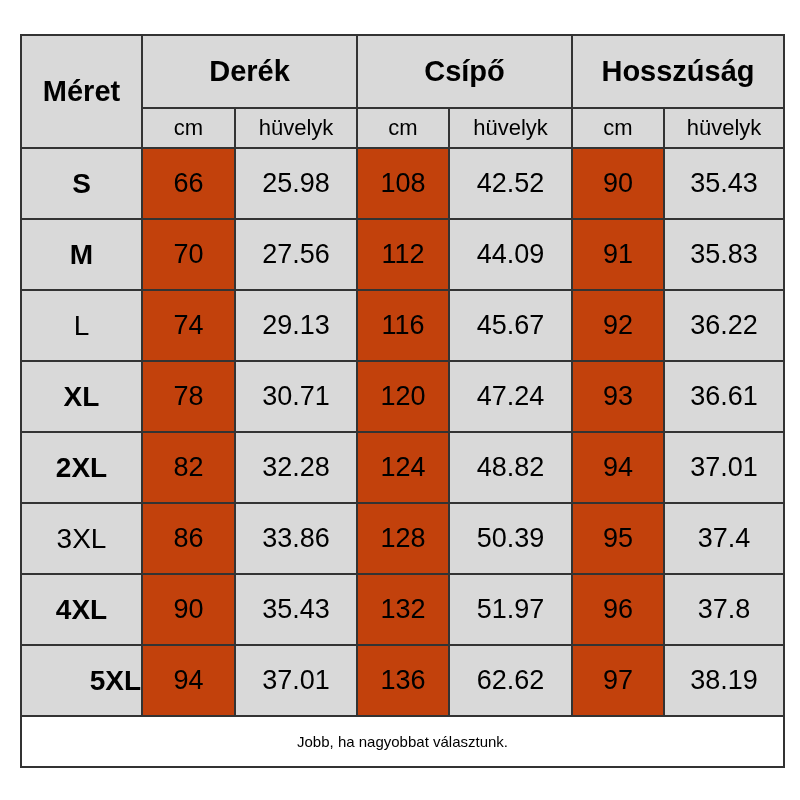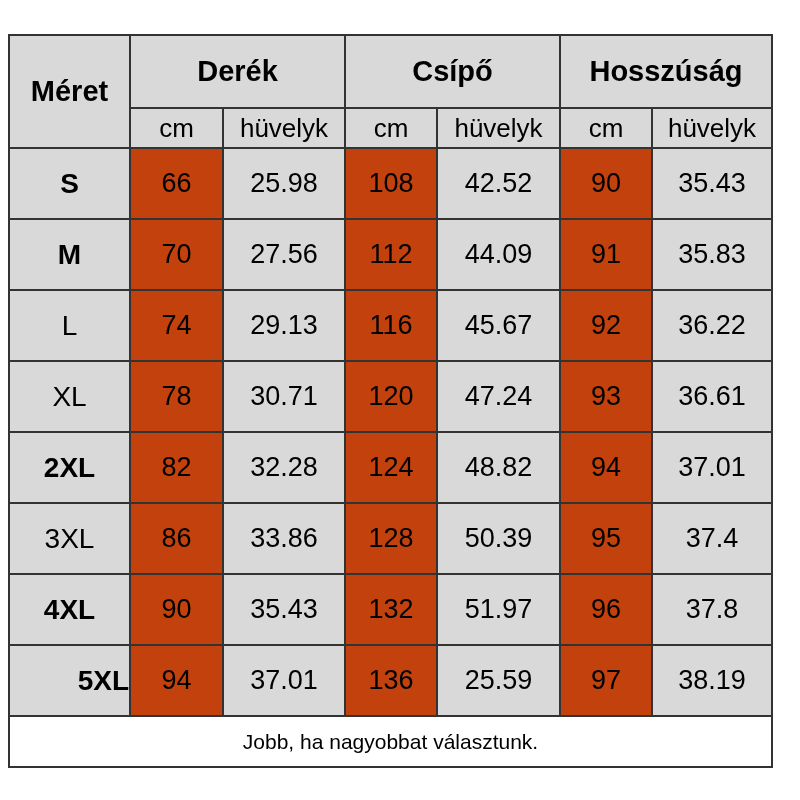--- a/index.html
+++ b/index.html
@@ -18,7 +18,7 @@
   }
   table.size-chart {
     position: absolute;
-    left: 8px;
+    left: 20px;
     top: 34px;
     border-collapse: collapse;
     table-layout: fixed;

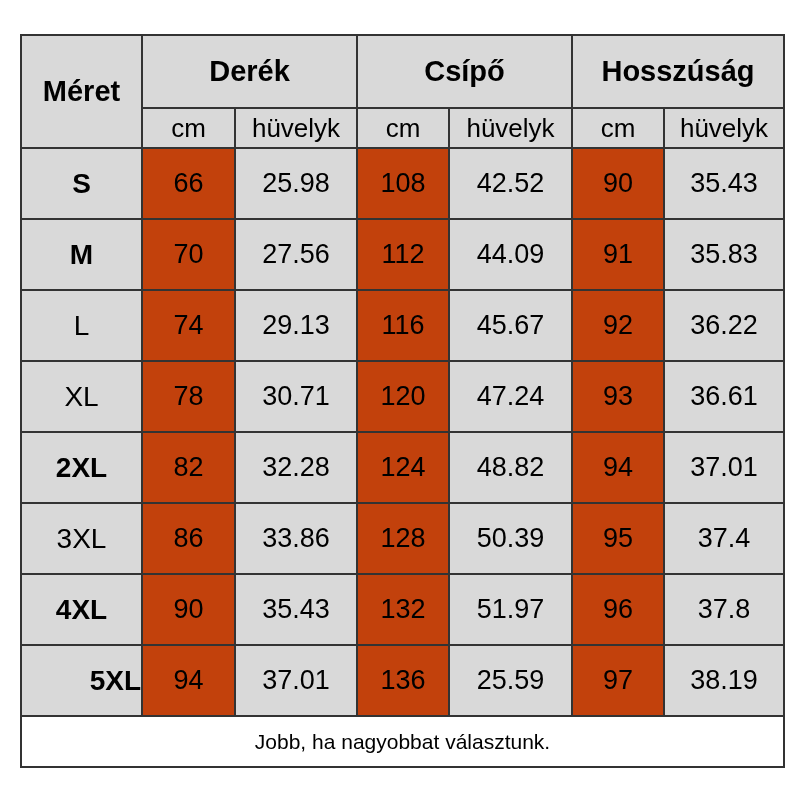--- a/index.html
+++ b/index.html
@@ -45,7 +45,7 @@
     font-weight: bold;
   }
   th.unit-header {
-    font-size: 26px;
+    font-size: 22px;
     font-weight: normal;
   }
   td.size-cell {

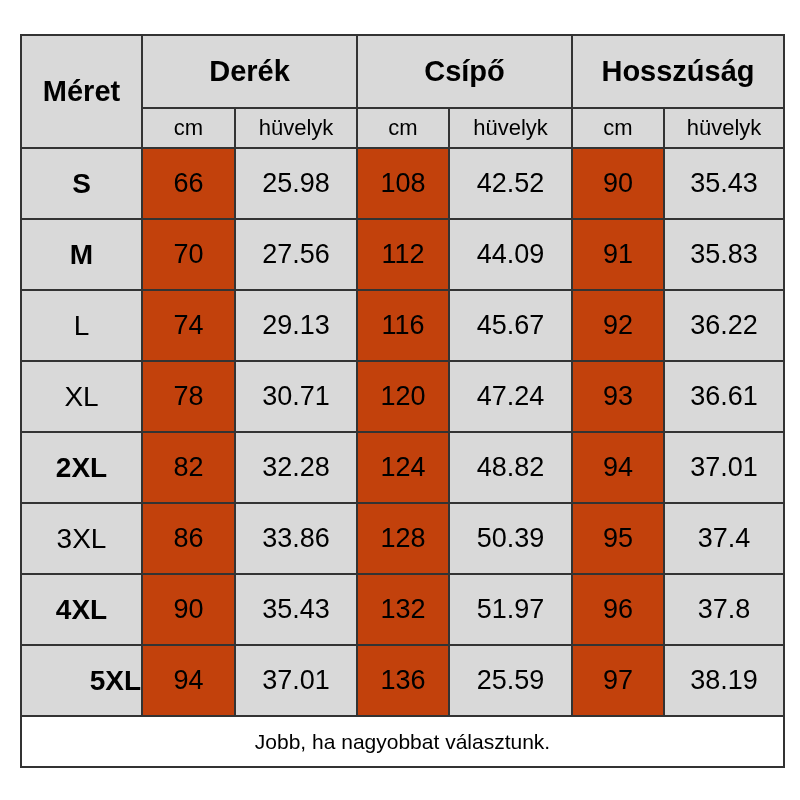--- a/index.html
+++ b/index.html
@@ -120,7 +120,7 @@
         <td class="measurement-cell shade">36.22</td>
       </tr>
       <tr class="data-row">
-        <td class="size-cell shade" style="font-weight: normal; margin-left: 32px;">XL</td>
+        <td class="size-cell shade" style="font-weight: bold; margin-left: 32px;">XL</td>
         <td class="measurement-cell plain">78</td>
         <td class="measurement-cell shade">30.71</td>
         <td class="measurement-cell plain">120</td>

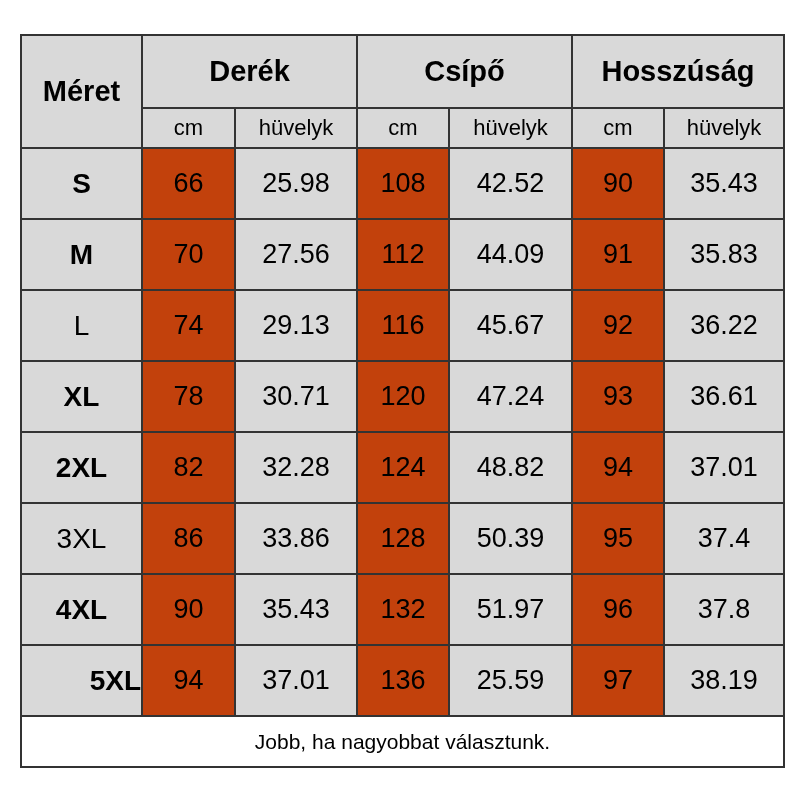--- a/index.html
+++ b/index.html
@@ -160,7 +160,7 @@
         <td class="measurement-cell plain">94</td>
         <td class="measurement-cell shade">37.01</td>
         <td class="measurement-cell plain">136</td>
-        <td class="measurement-cell shade">25.59</td>
+        <td class="measurement-cell shade">62.62</td>
         <td class="measurement-cell plain">97</td>
         <td class="measurement-cell shade">38.19</td>
       </tr>

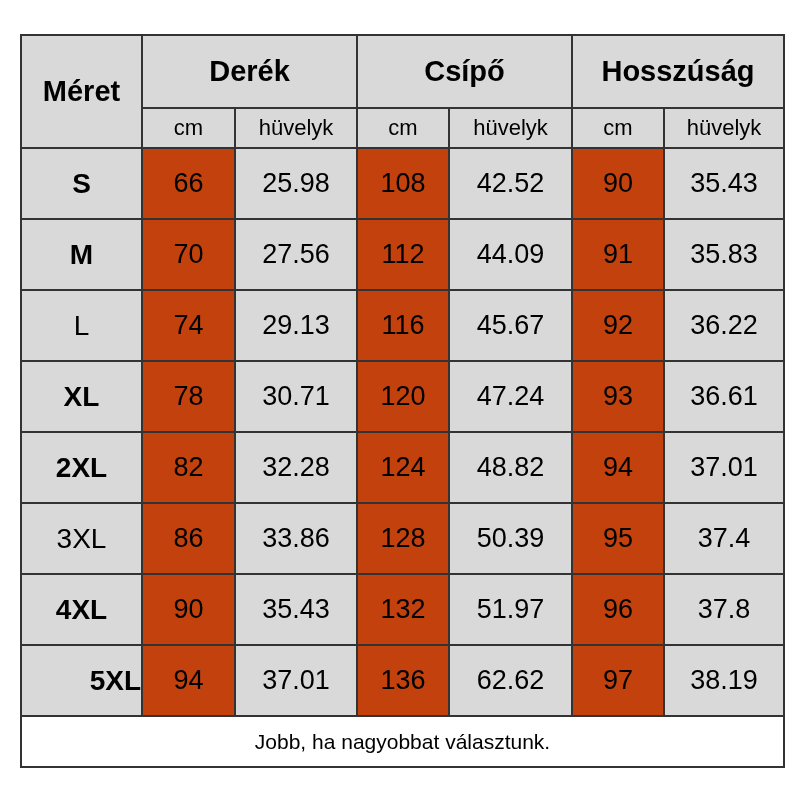--- a/index.html
+++ b/index.html
@@ -57,7 +57,7 @@
     font-weight: normal;
   }
   td.footer-cell {
-    font-size: 21px;
+    font-size: 15px;
     font-weight: normal;
     background: #ffffff;
   }

